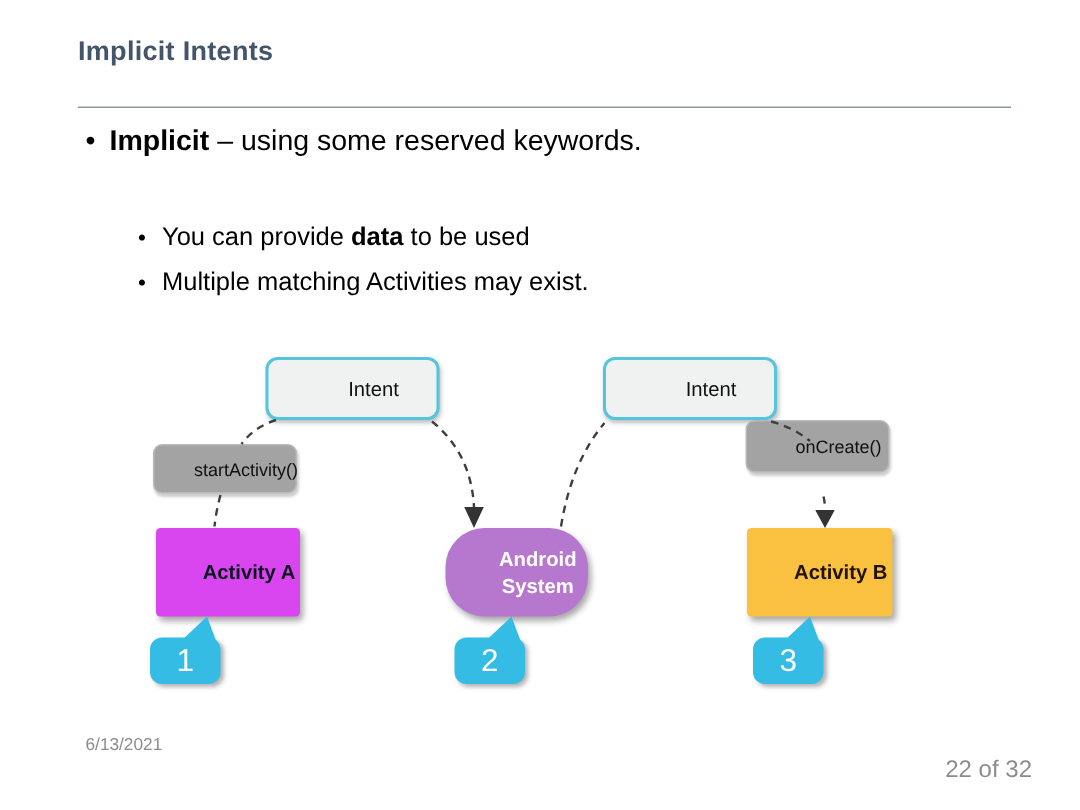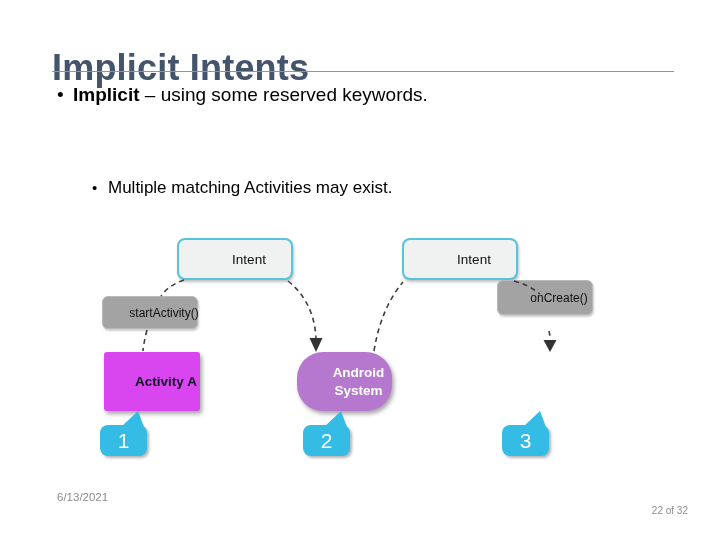--- a/index.html
+++ b/index.html
@@ -10,7 +10,7 @@
   
   .title{
     position:absolute;left:52px;top:24px;
-    font-size:36px;font-weight:bold;color:#44546a;letter-spacing:.2px;margin-top:23px;
+    font-size:18px;font-weight:bold;color:#44546a;letter-spacing:.2px;
   }
   .title-rule{
     position:absolute;left:52px;top:71px;width:622px;height:1px;

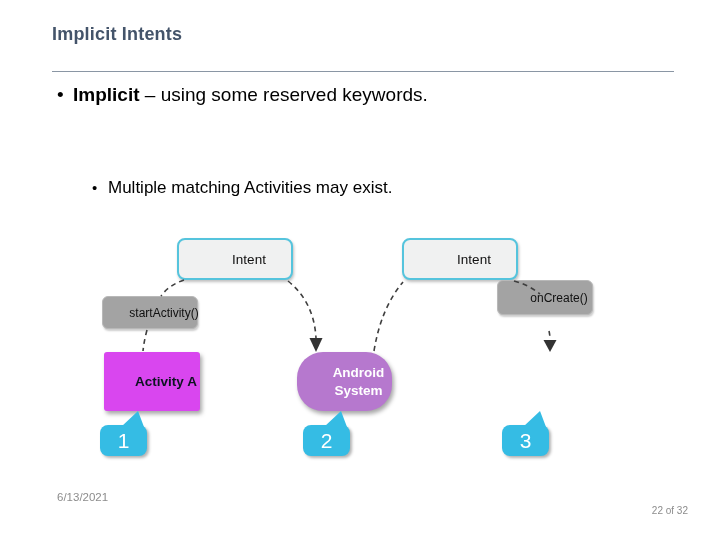--- a/index.html
+++ b/index.html
@@ -79,6 +79,9 @@
     <span class="marker">•</span><b>Implicit</b><span> – using some reserved keywords.</span>
   </div>
 
+  <div class="bullet-sub sub2">
+    <span class="marker">•</span><span>You can provide </span><b>data</b><span> to be used</span>
+  </div>
   <div class="bullet-sub sub3">
     <span class="marker">•</span><span>Multiple matching Activities may exist.</span><b></b><span></span>
   </div>

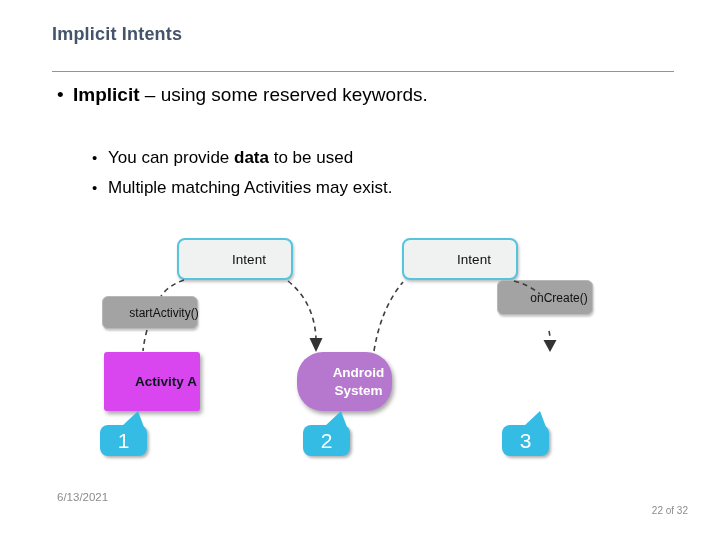--- a/index.html
+++ b/index.html
@@ -99,6 +99,7 @@
       <div>System</div>
     </div>
   </div>
+  <div class="dbox activity activity-b">Activity B</div>
 
   <div class="badge badge-1">1</div>
   <div class="badge badge-2">2</div>

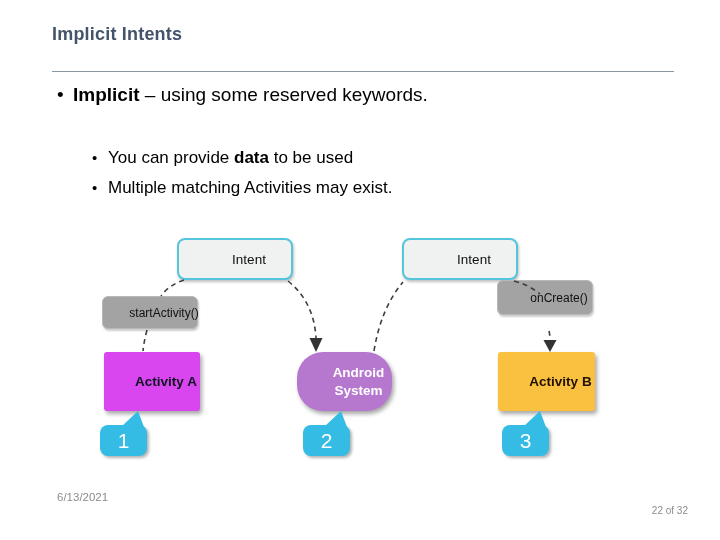--- a/index.html
+++ b/index.html
@@ -65,7 +65,7 @@
   .overlay{position:absolute;left:0;top:0;pointer-events:none;}
   
   .footer-date{position:absolute;left:57px;top:491px;font-size:11.5px;color:#8c8c8c;}
-  .footer-page{position:absolute;right:32px;top:505px;font-size:10px;color:#8c8c8c;}
+  .footer-page{position:absolute;right:32px;top:505px;font-size:16px;color:#8c8c8c;}
 </style>
 </head>
 <body>

